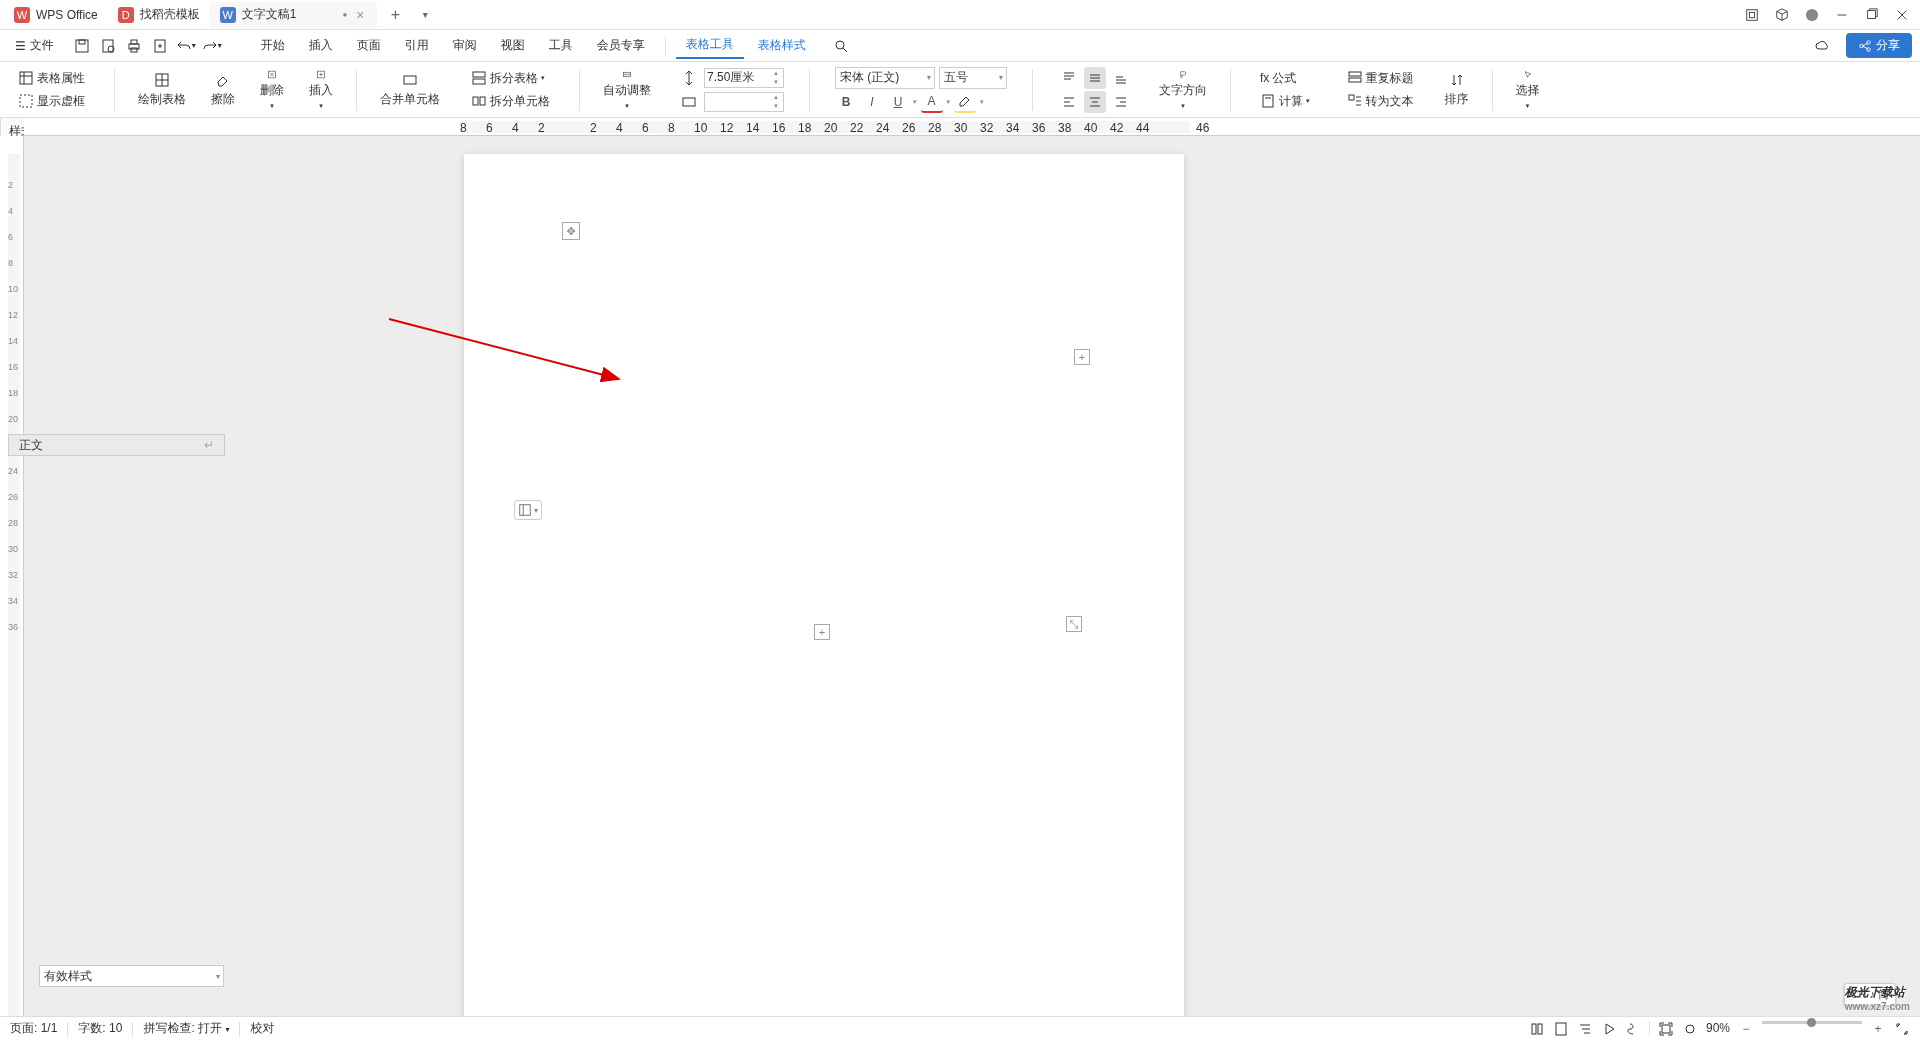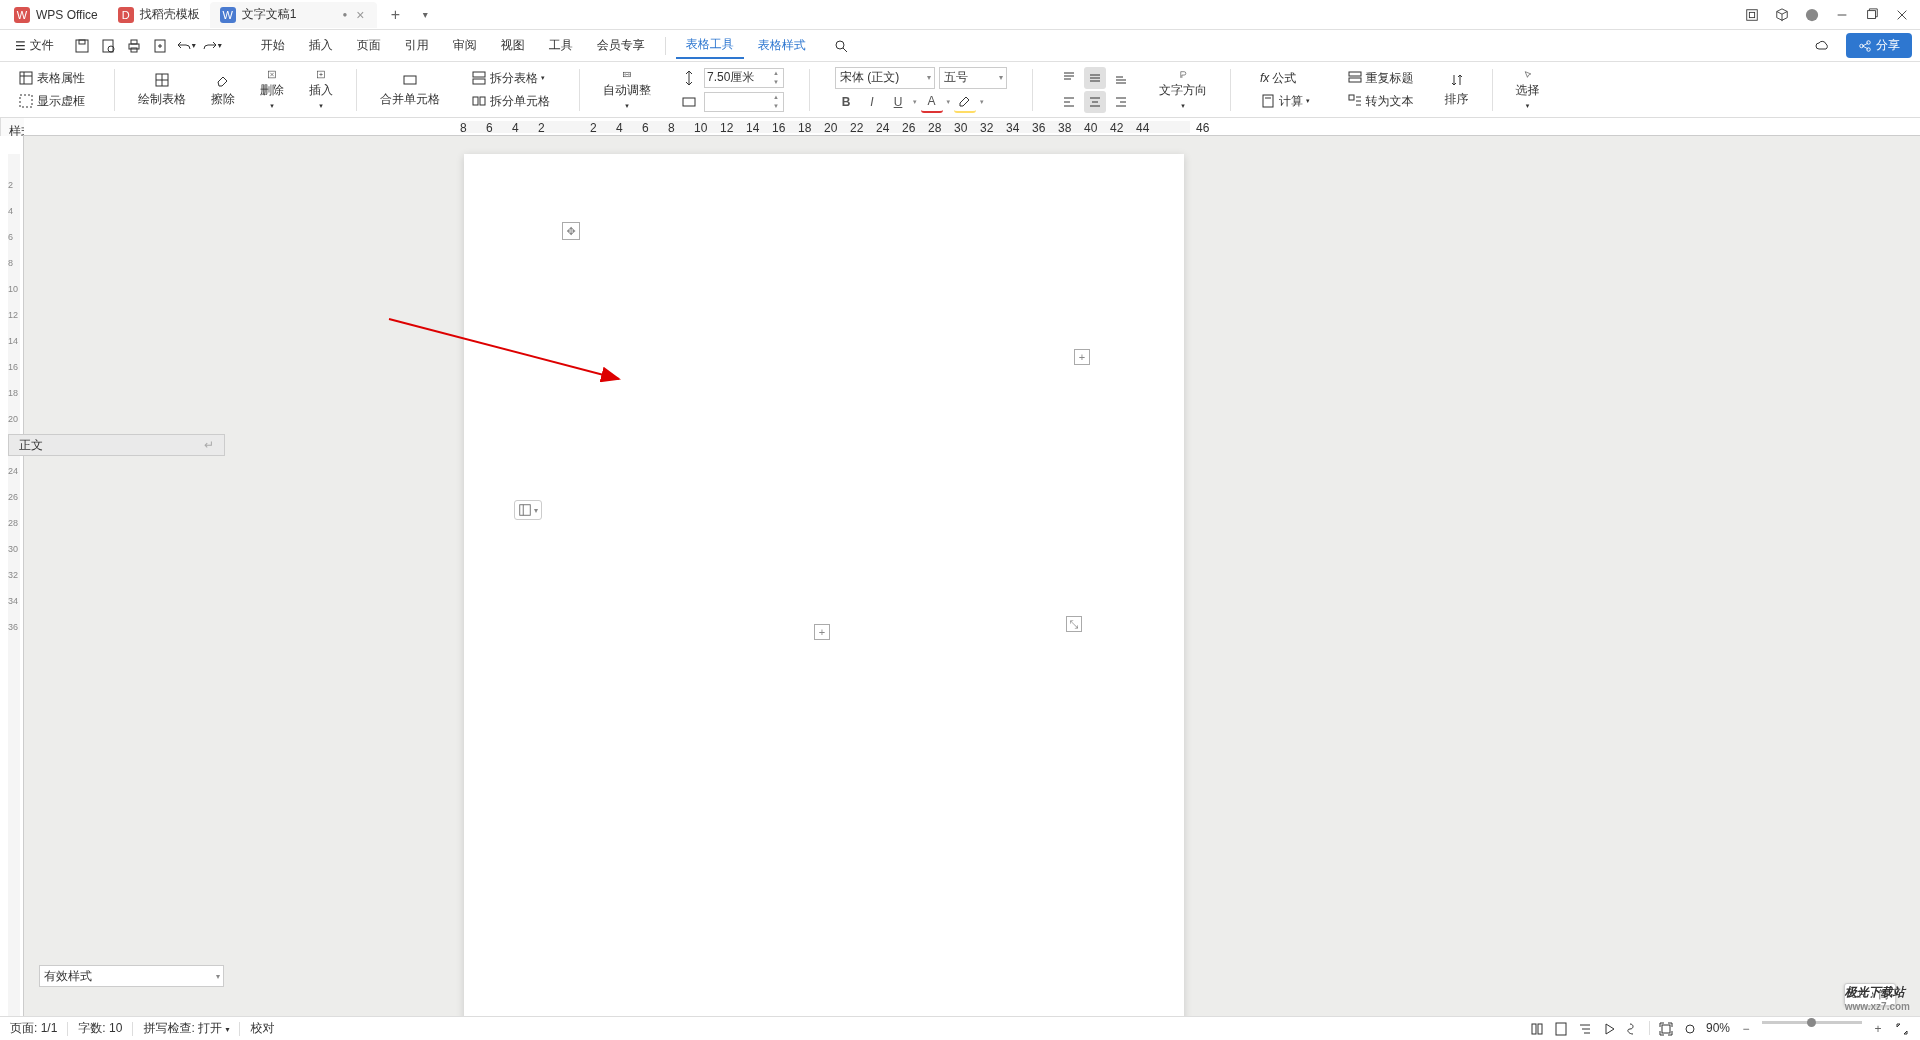--- a/index.html
+++ b/index.html
@@ -418,7 +418,7 @@
   <div class="sep"></div>
   <div class="rgroup">
     <div class="rbtn">
-        <span style="font-style:italic">fx</span>
+        <span style="">fx</span>
         <span>公式</span>
       </div>
     <div class="rbtn">

